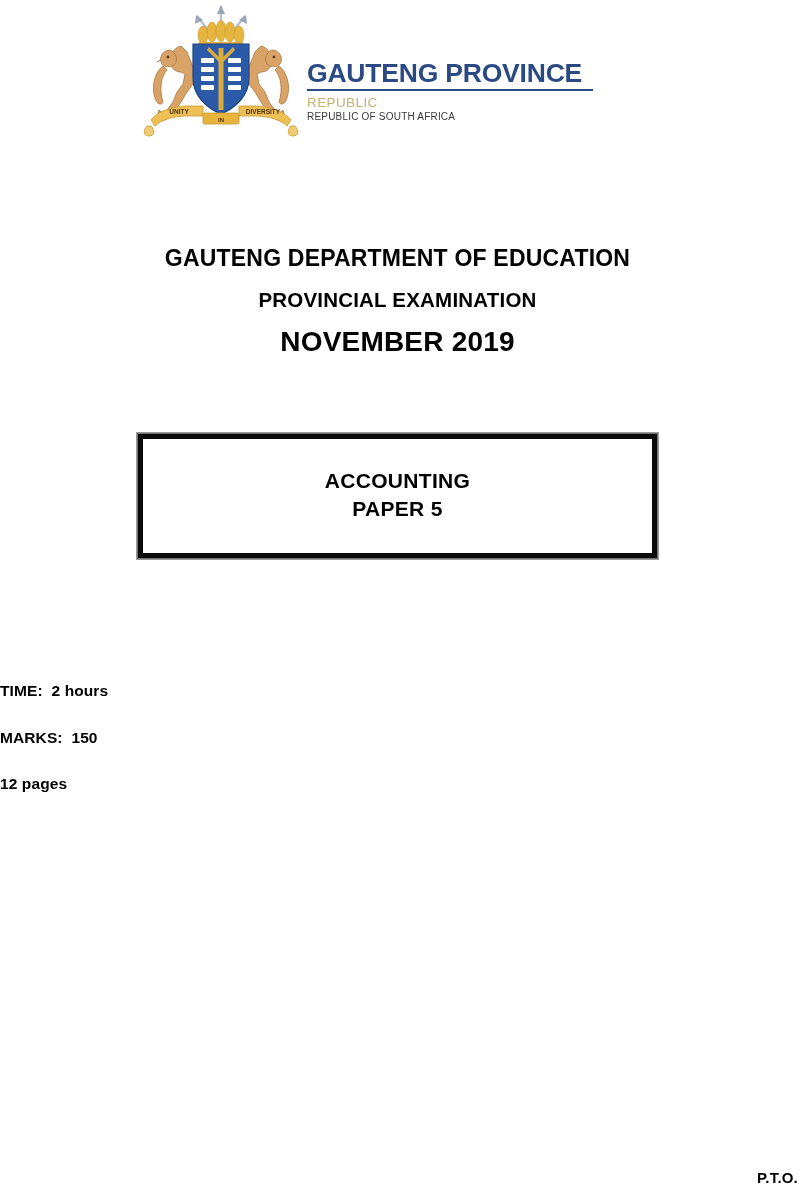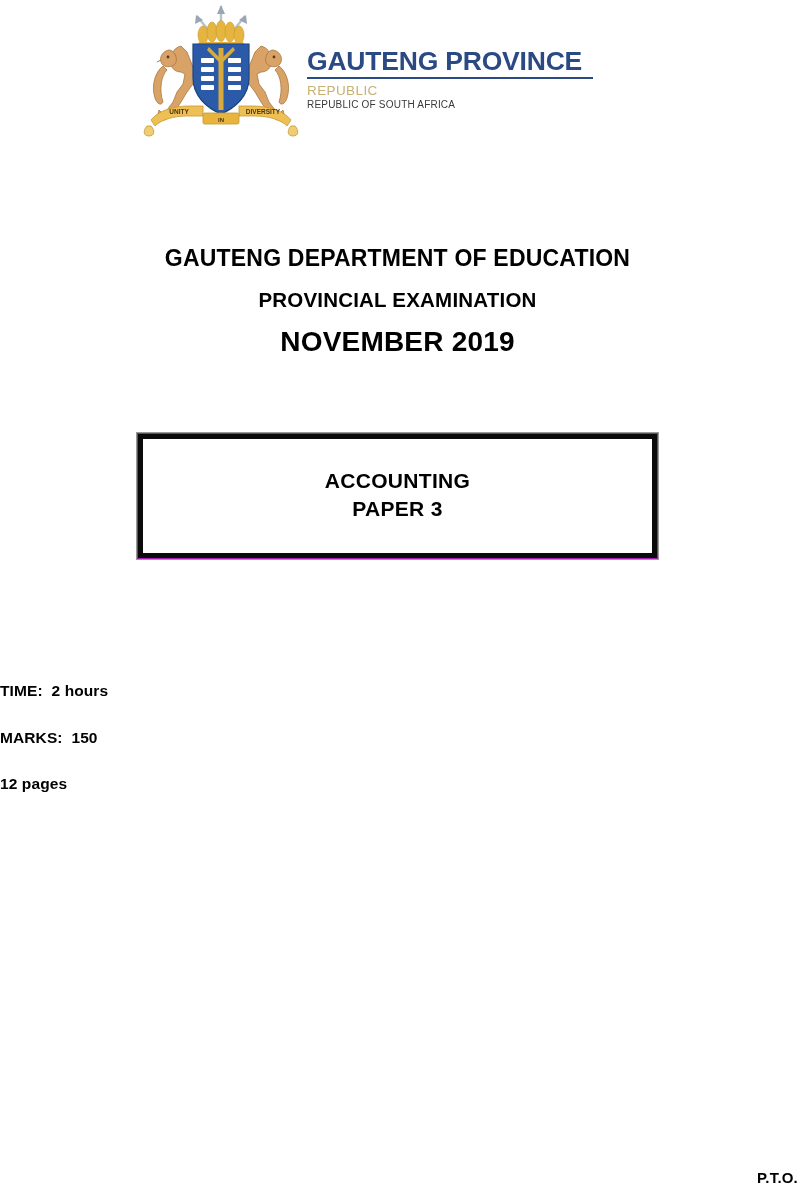--- a/index.html
+++ b/index.html
@@ -36,7 +36,7 @@
   .logo-text {
     position: absolute;
     left: 170px;
-    top: 48px;
+    top: 60px;
     width: 290px;
   }
   .logo-title {

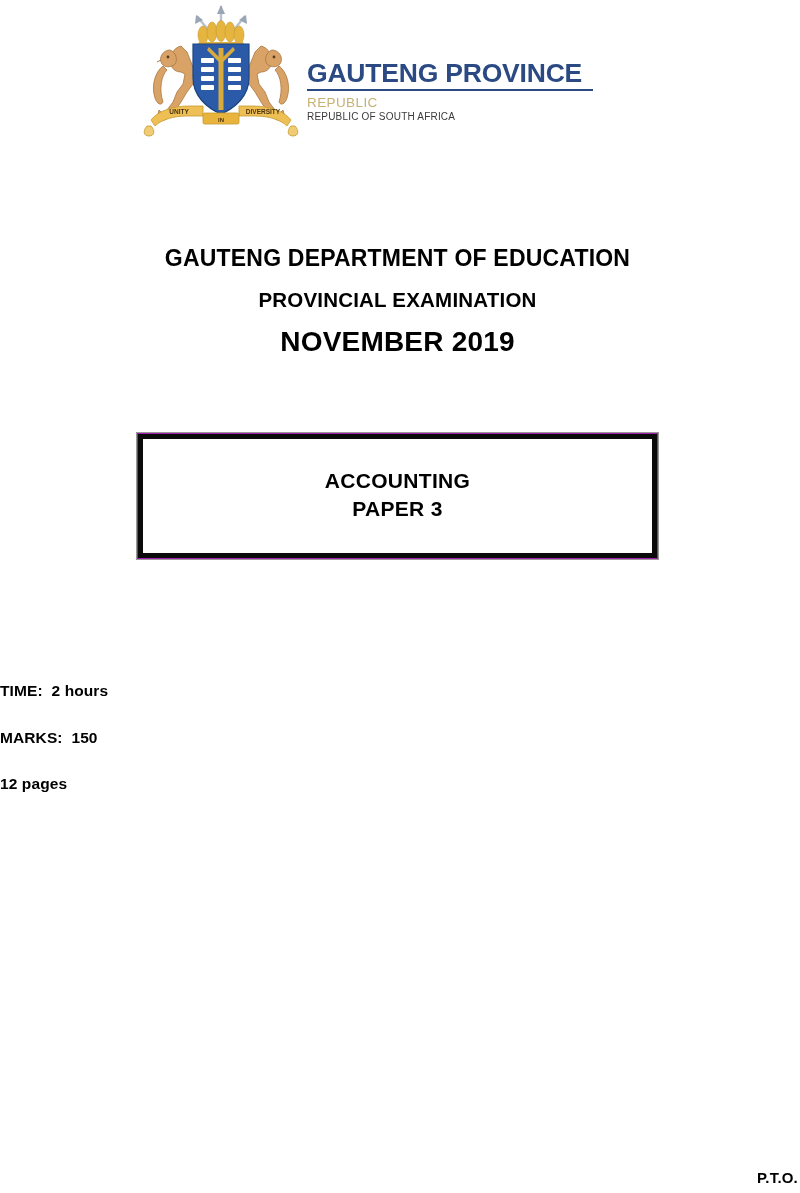--- a/index.html
+++ b/index.html
@@ -119,7 +119,7 @@
     height: 128px;
     border: 1px solid #9a9a9a;
     box-sizing: border-box;
-    background: #a21caf;
+    background: #737373;
   }
   .subject-box-inner {
     position: absolute;

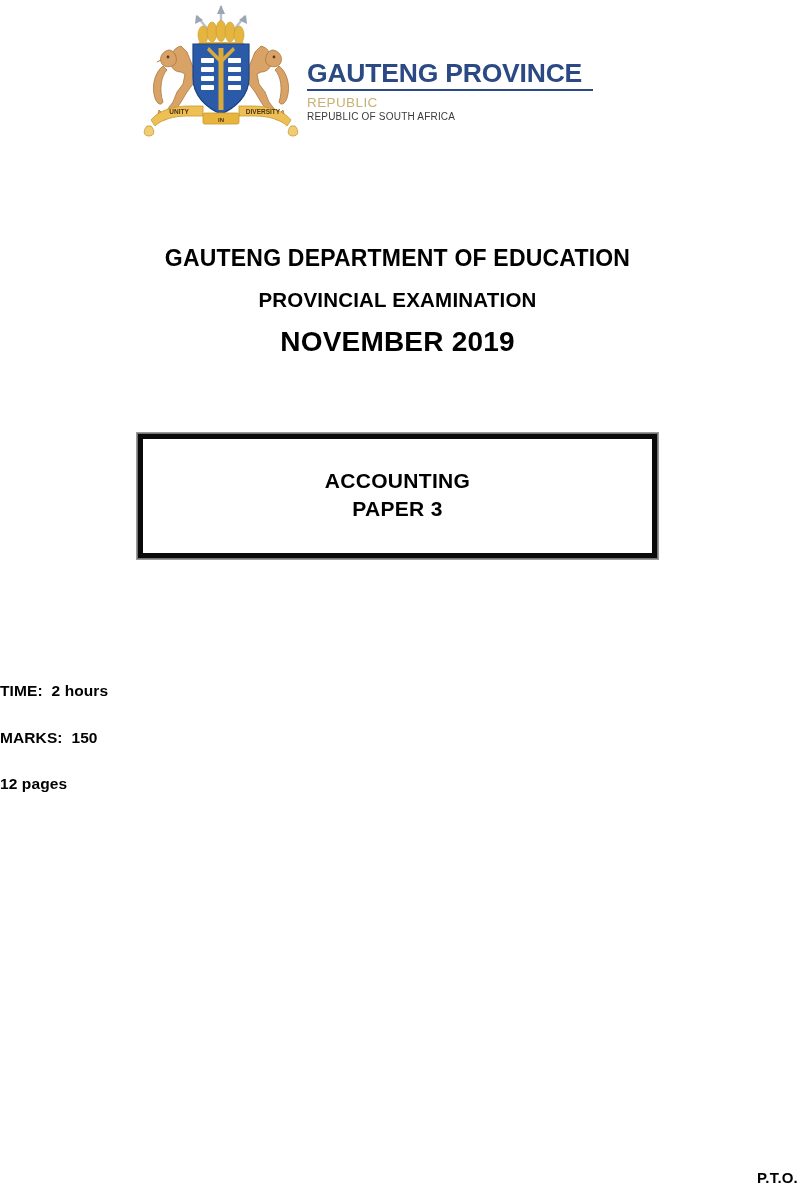--- a/index.html
+++ b/index.html
@@ -272,7 +272,7 @@
   <div class="subject-box-inner">
     <div class="subject-lines">
       <div class="subject-name">ACCOUNTING</div>
-      <div class="subject-paper">PAPER 3</div>
+      <div class="subject-paper">PAPER 5</div>
     </div>
   </div>
 </div>

